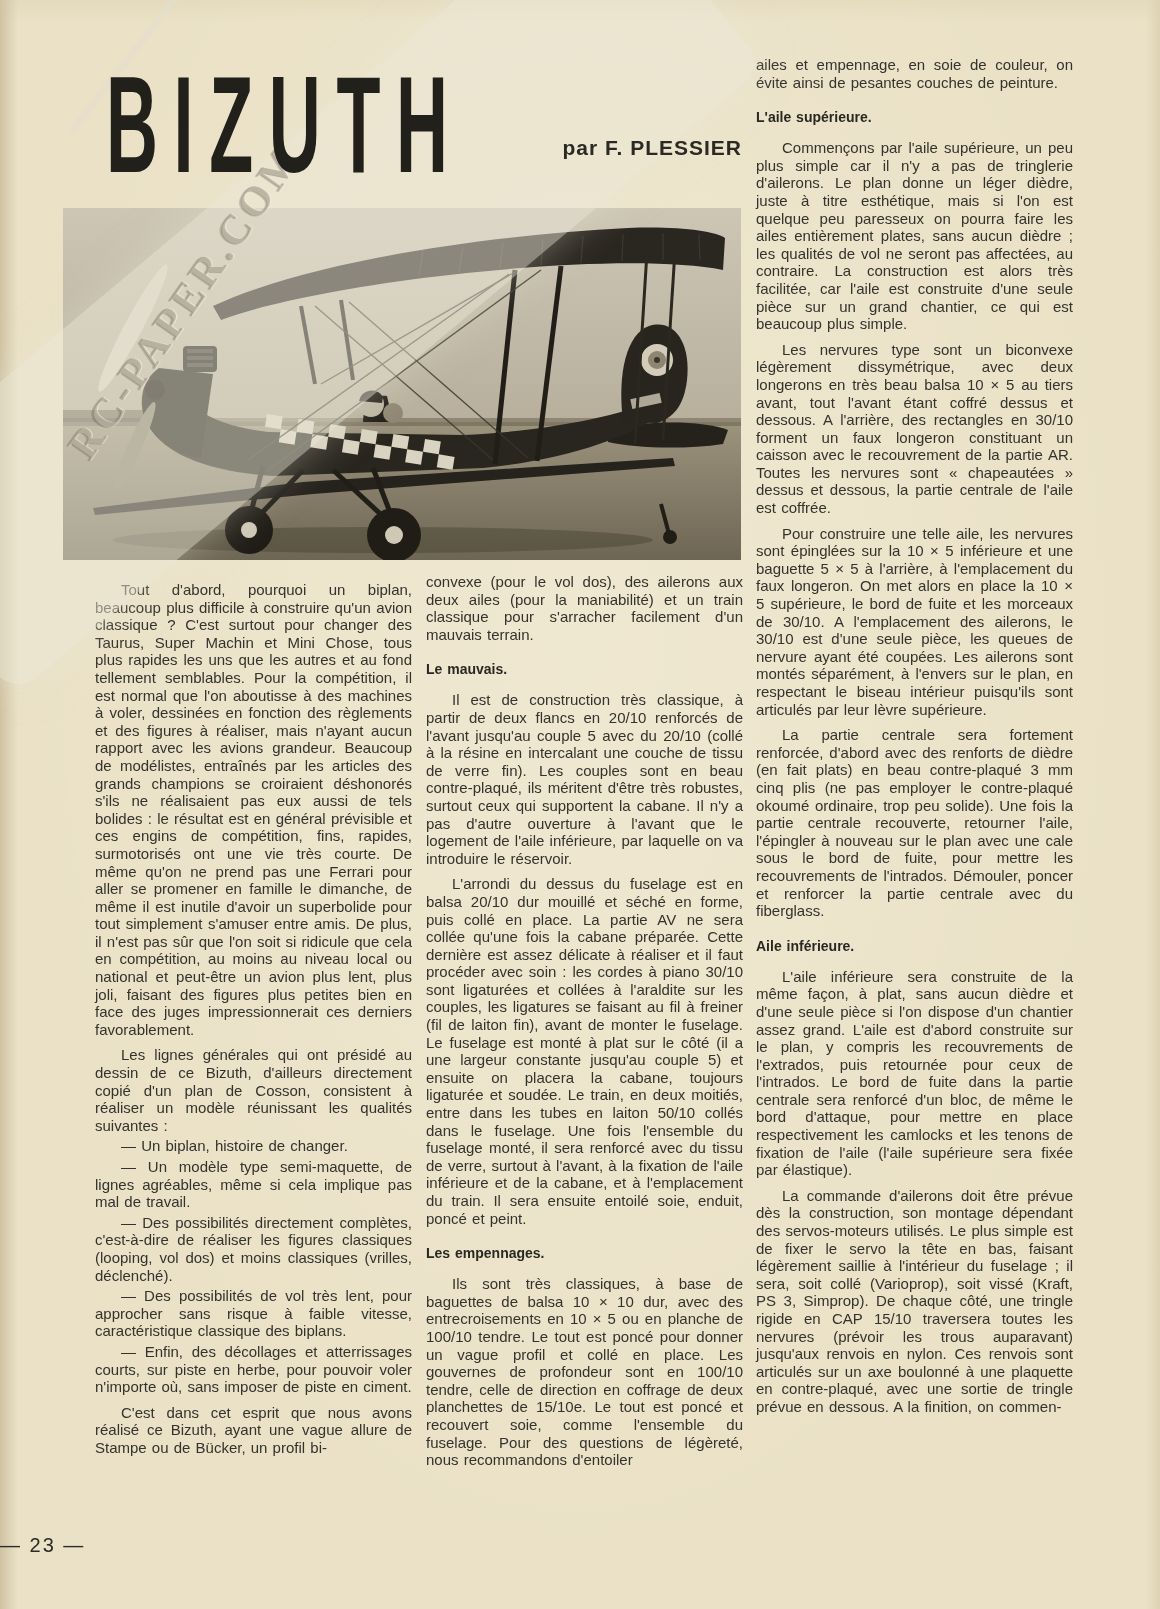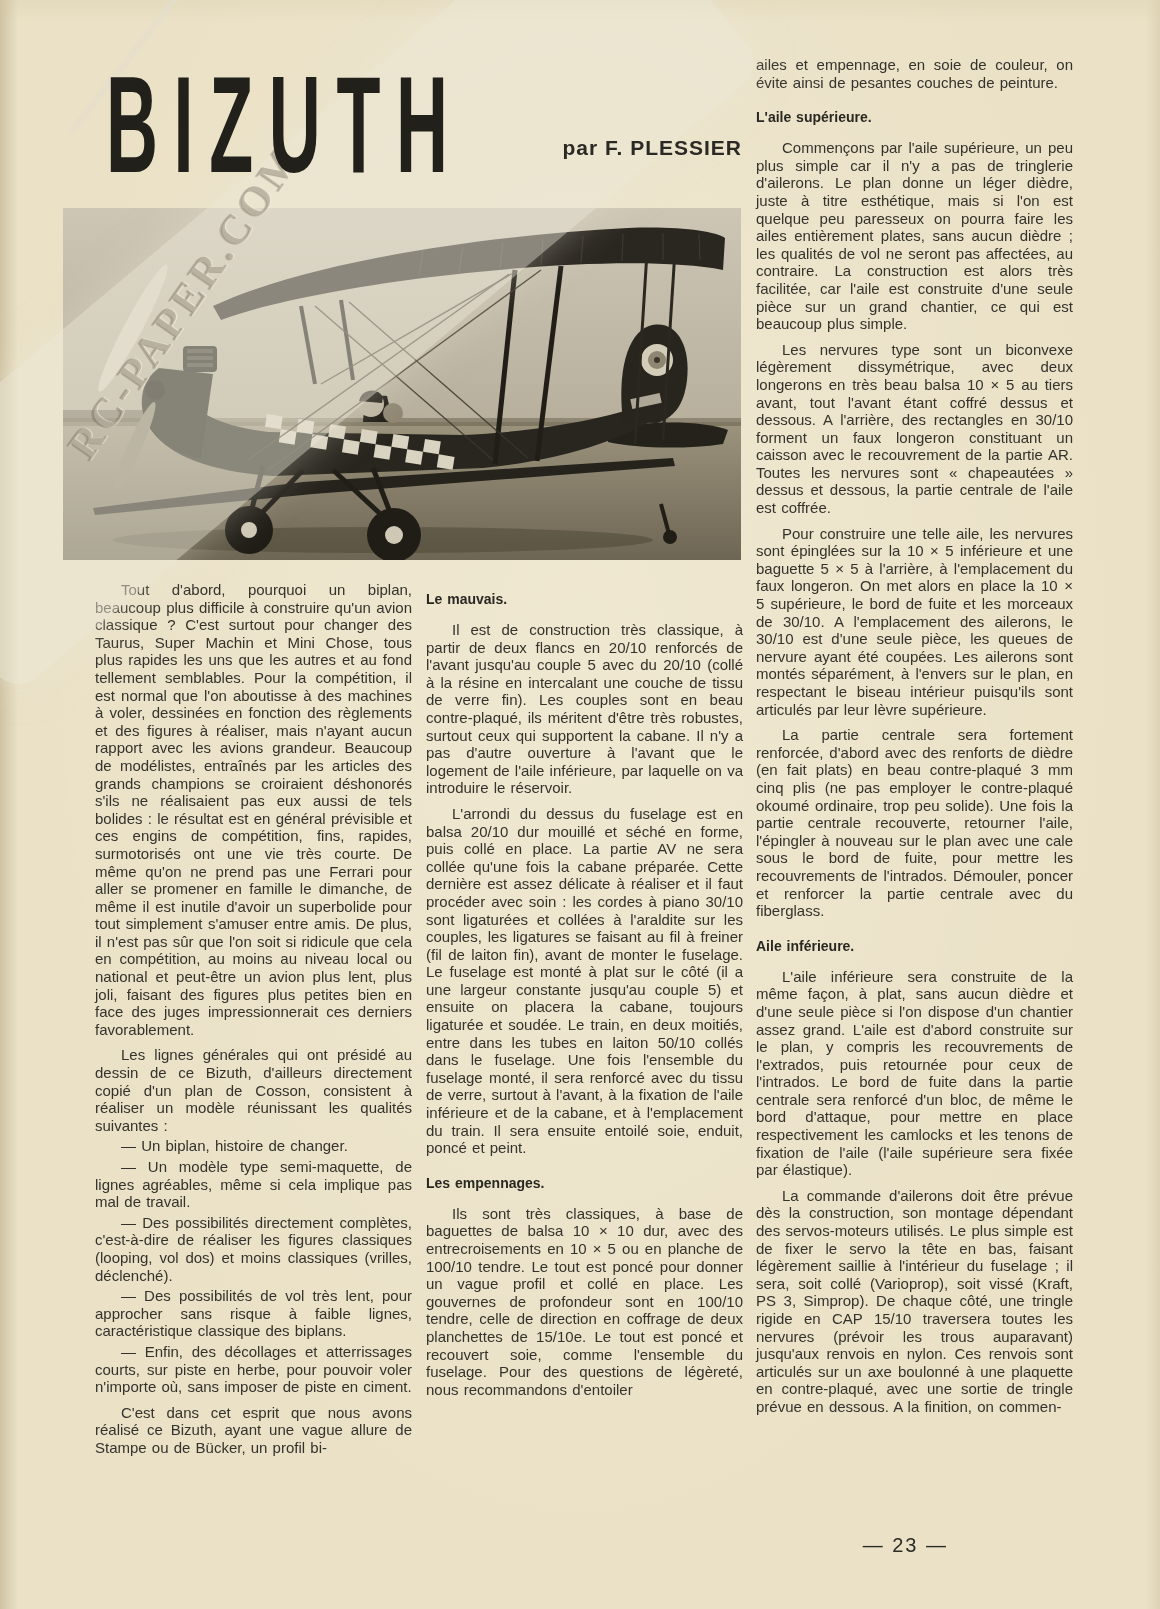--- a/index.html
+++ b/index.html
@@ -217,6 +217,7 @@
       <p class="para">C'est dans cet esprit que nous avons réalisé ce Bizuth, ayant une vague allure de Stampe ou de Bücker, un profil bi-</p>
     </div>
   <div class="col col-middle">
+      <p class="cont">convexe (pour le vol dos), des ailerons aux deux ailes (pour la maniabilité) et un train classique pour s'arracher facilement d'un mauvais terrain.</p>
       <h3 class="heading">Le mauvais.</h3>
       <p class="para">Il est de construction très classique, à partir de deux flancs en 20/10 renforcés de l'avant jusqu'au couple 5 avec du 20/10 (collé à la résine en intercalant une couche de tissu de verre fin). Les couples sont en beau contre-plaqué, ils méritent d'être très robustes, surtout ceux qui supportent la cabane. Il n'y a pas d'autre ouverture à l'avant que le logement de l'aile inférieure, par laquelle on va introduire le réservoir.</p>
       <p class="para">L'arrondi du dessus du fuselage est en balsa 20/10 dur mouillé et séché en forme, puis collé en place. La partie AV ne sera collée qu'une fois la cabane préparée. Cette dernière est assez délicate à réaliser et il faut procéder avec soin : les cordes à piano 30/10 sont ligaturées et collées à l'araldite sur les couples, les ligatures se faisant au fil à freiner (fil de laiton fin), avant de monter le fuselage. Le fuselage est monté à plat sur le côté (il a une largeur constante jusqu'au couple 5) et ensuite on placera la cabane, toujours ligaturée et soudée. Le train, en deux moitiés, entre dans les tubes en laiton 50/10 collés dans le fuselage. Une fois l'ensemble du fuselage monté, il sera renforcé avec du tissu de verre, surtout à l'avant, à la fixation de l'aile inférieure et de la cabane, et à l'emplacement du train. Il sera ensuite entoilé soie, enduit, poncé et peint.</p>

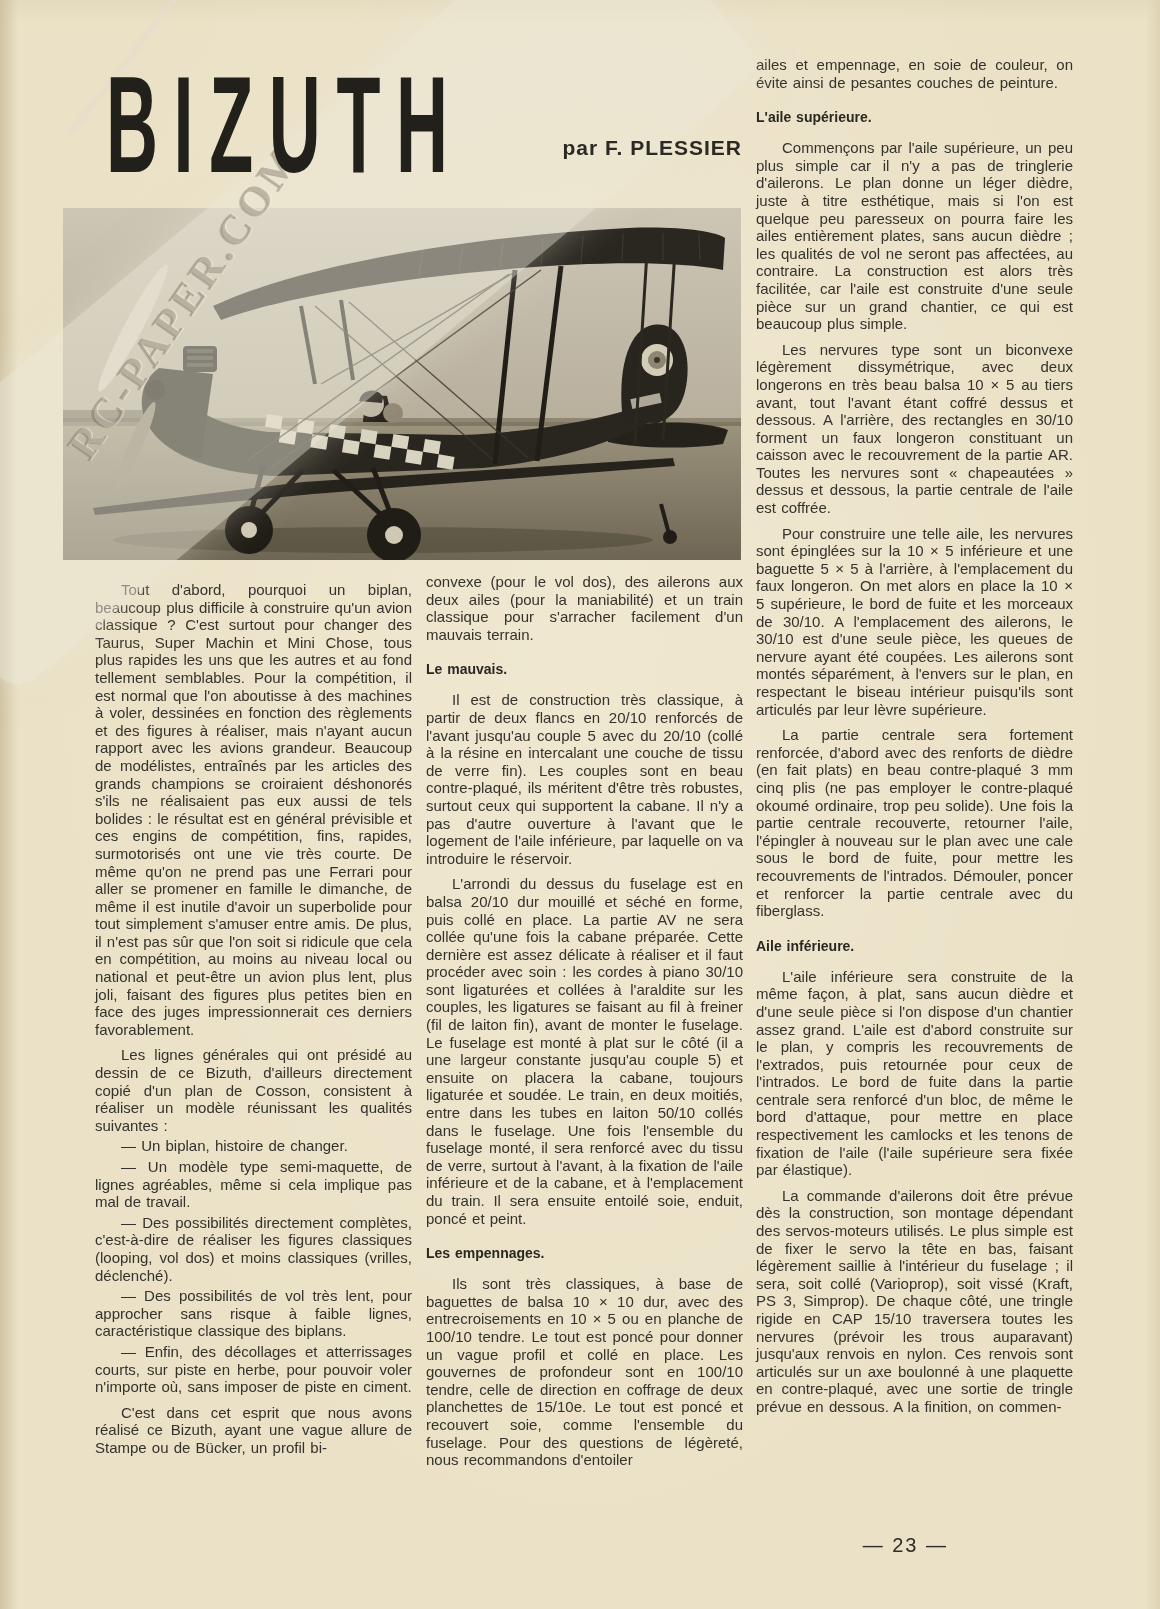--- a/index.html
+++ b/index.html
@@ -212,7 +212,7 @@
       <p class="bullet">— Un biplan, histoire de changer.</p>
       <p class="bullet">— Un modèle type semi-maquette, de lignes agréables, même si cela implique pas mal de travail.</p>
       <p class="bullet">— Des possibilités directement complètes, c'est-à-dire de réaliser les figures classiques (looping, vol dos) et moins classiques (vrilles, déclenché).</p>
-      <p class="bullet">— Des possibilités de vol très lent, pour approcher sans risque à faible lignes, caractéristique classique des biplans.</p>
+      <p class="bullet">— Des possibilités de vol très lent, pour approcher sans risque à faible vitesse, caractéristique classique des biplans.</p>
       <p class="bullet">— Enfin, des décollages et atterrissages courts, sur piste en herbe, pour pouvoir voler n'importe où, sans imposer de piste en ciment.</p>
       <p class="para">C'est dans cet esprit que nous avons réalisé ce Bizuth, ayant une vague allure de Stampe ou de Bücker, un profil bi-</p>
     </div>

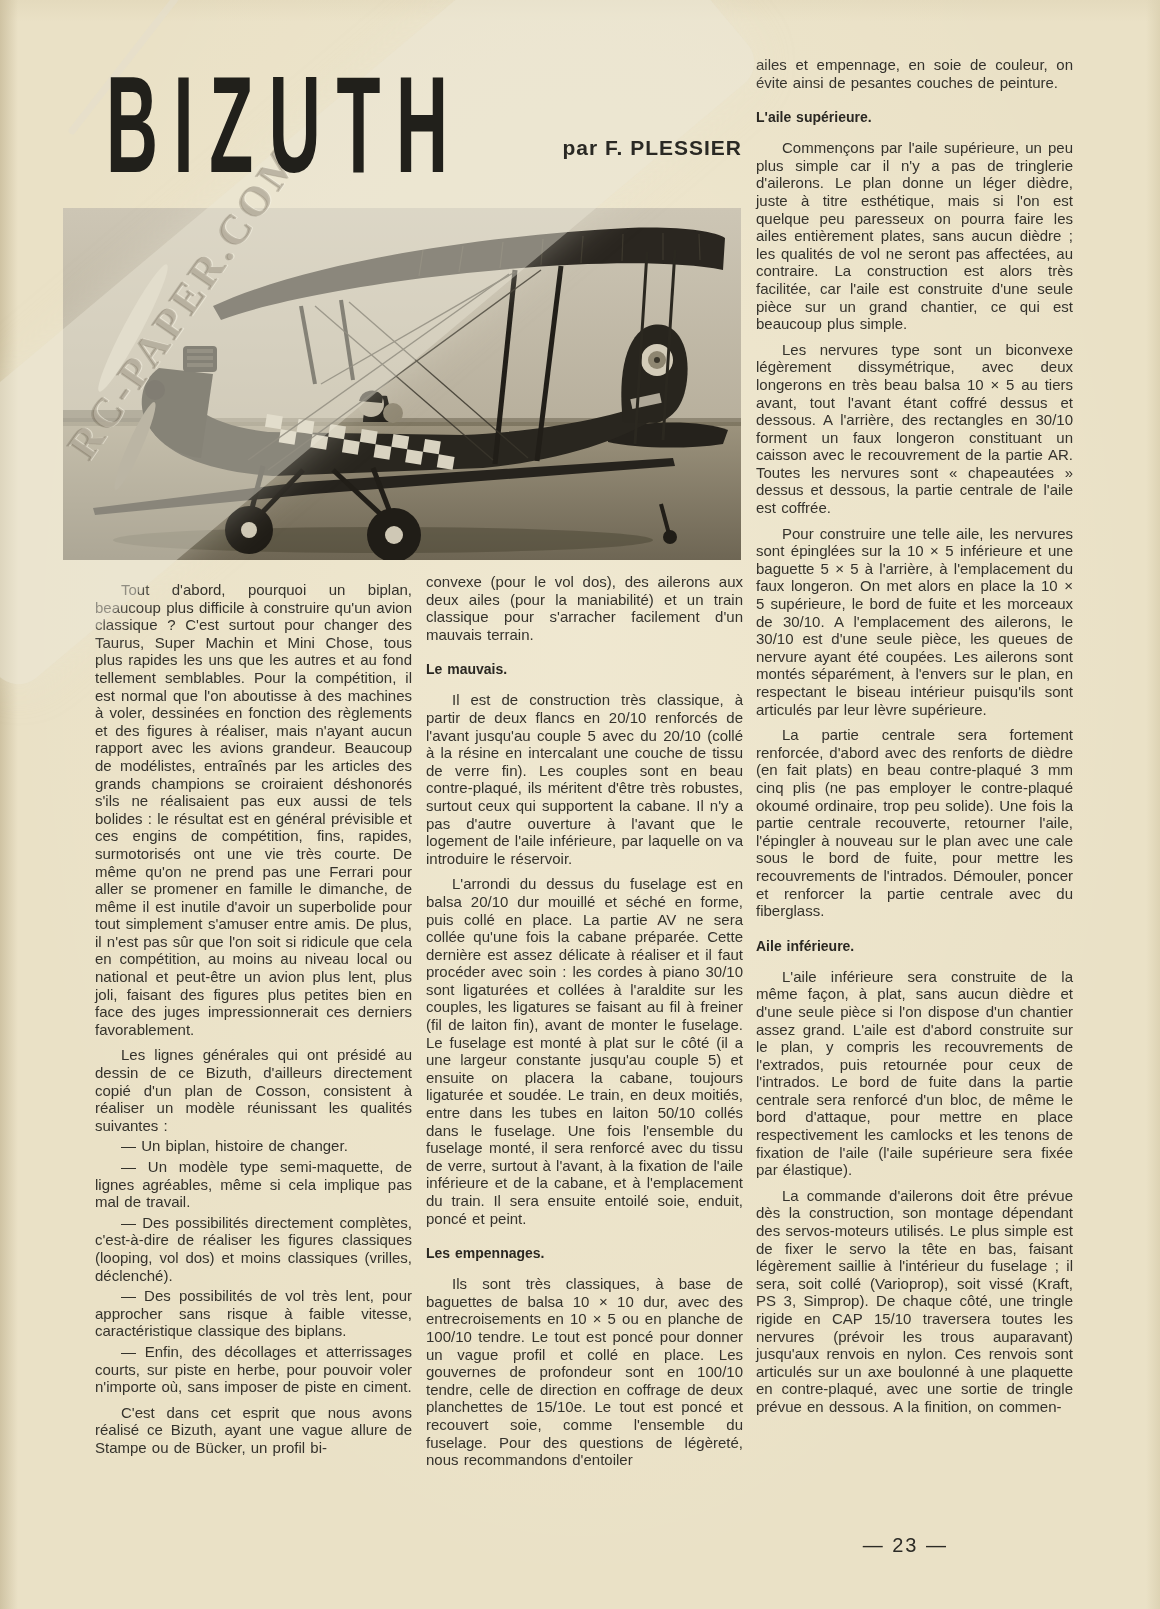--- a/index.html
+++ b/index.html
@@ -75,8 +75,8 @@
   }
 
   .footer{
-    position:absolute;left:12px;top:1534px;width:936px;z-index:3;
-    text-align:right;font-size:20px;color:#2c2b26;letter-spacing:2px;
+    position:absolute;left:0;top:1534px;width:936px;z-index:3;
+    text-align:left;font-size:20px;color:#2c2b26;letter-spacing:2px;
   }
 </style>
 </head>

